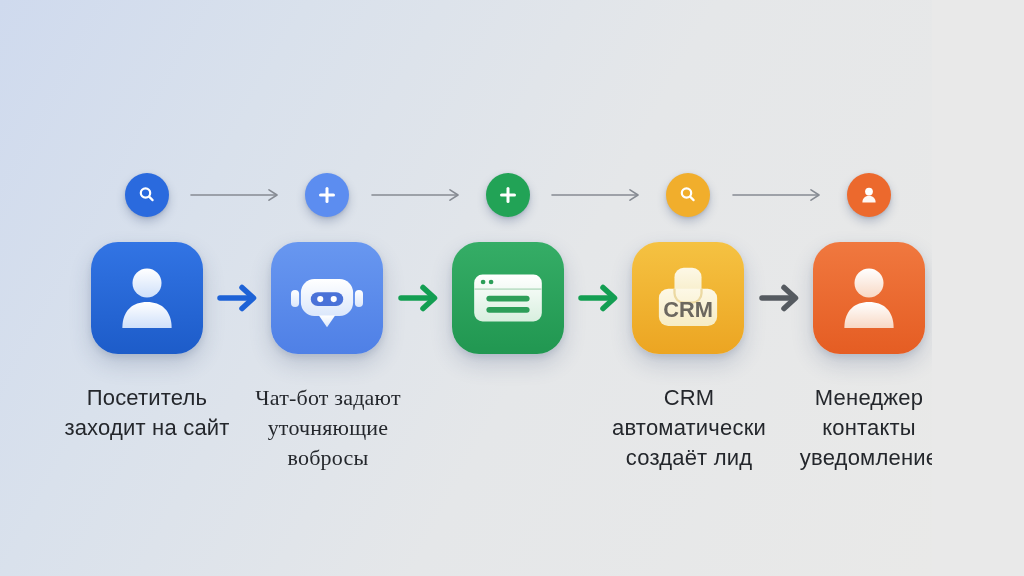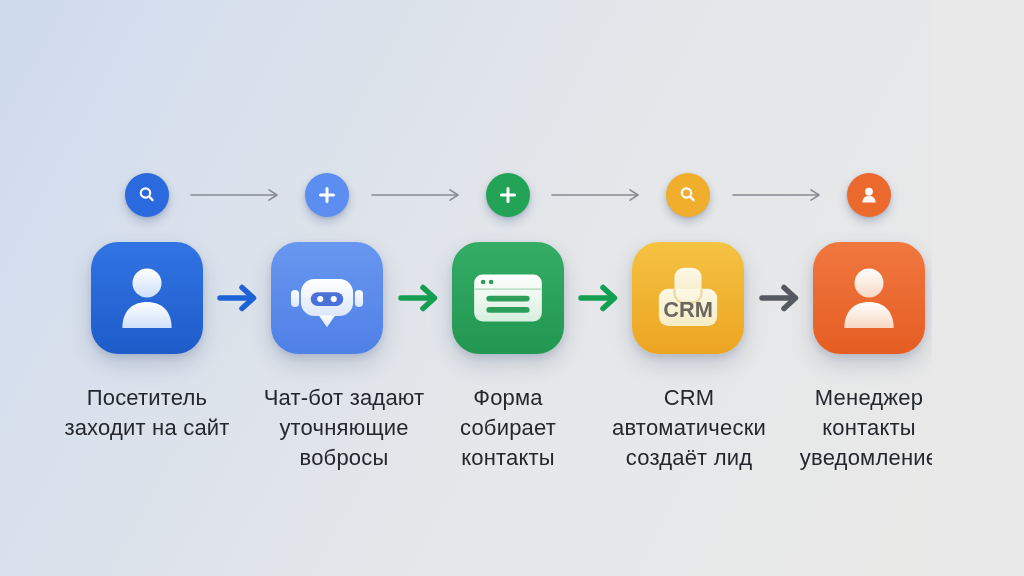--- a/index.html
+++ b/index.html
@@ -203,7 +203,7 @@
 
   <div class="step-label" style="left:37px;">Посетитель
 заходит на сайт</div>
-  <div class="step-label" style="left:234px;">Чат-бот задают
+  <div class="step-label" style="left:218px;font-family:Liberation Serif, serif;">Чат-бот задают
 уточняющие
 вобросы</div>
   <div class="step-label" style="left:398px;">Форма

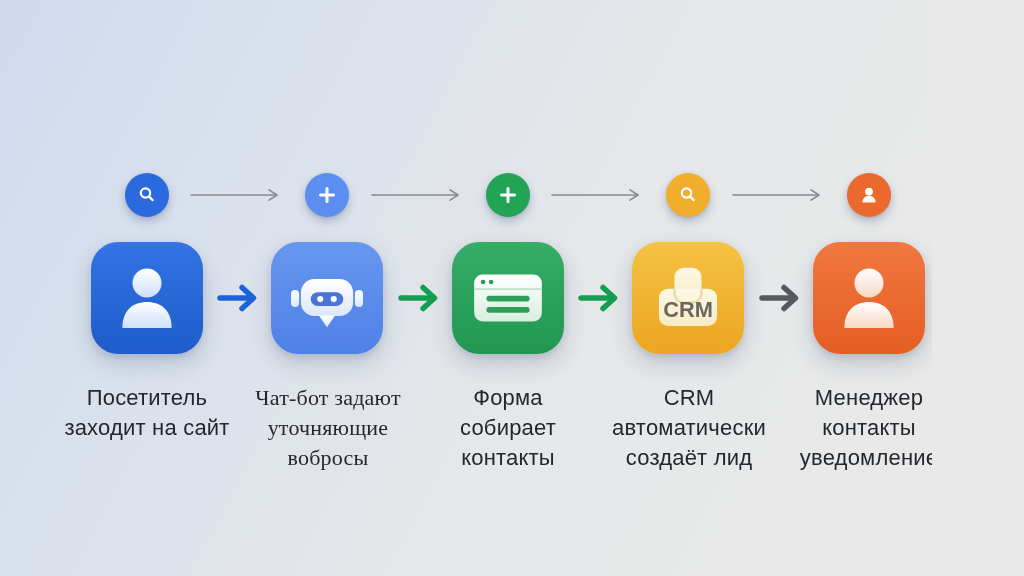--- a/index.html
+++ b/index.html
@@ -206,9 +206,6 @@
   <div class="step-label" style="left:218px;font-family:Liberation Serif, serif;">Чат-бот задают
 уточняющие
 вобросы</div>
-  <div class="step-label" style="left:398px;">Форма
-собирает
-контакты</div>
   <div class="step-label" style="left:579px;">CRM
 автоматически
 создаёт лид</div>

